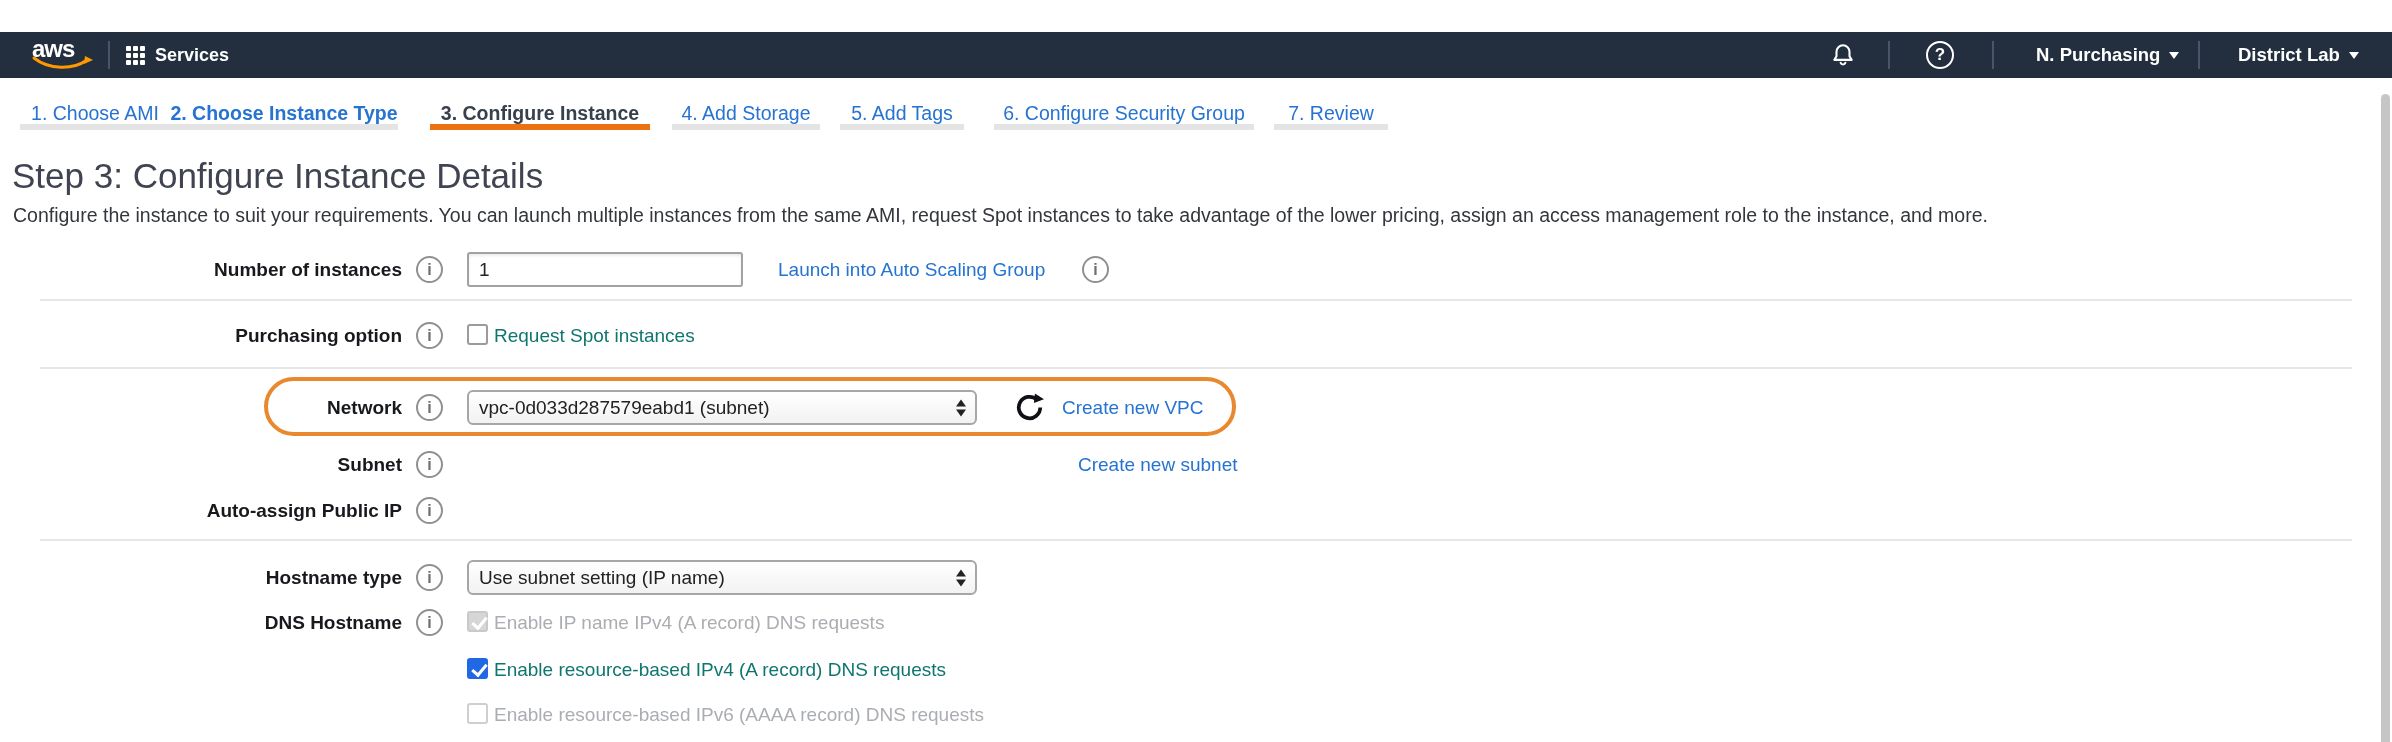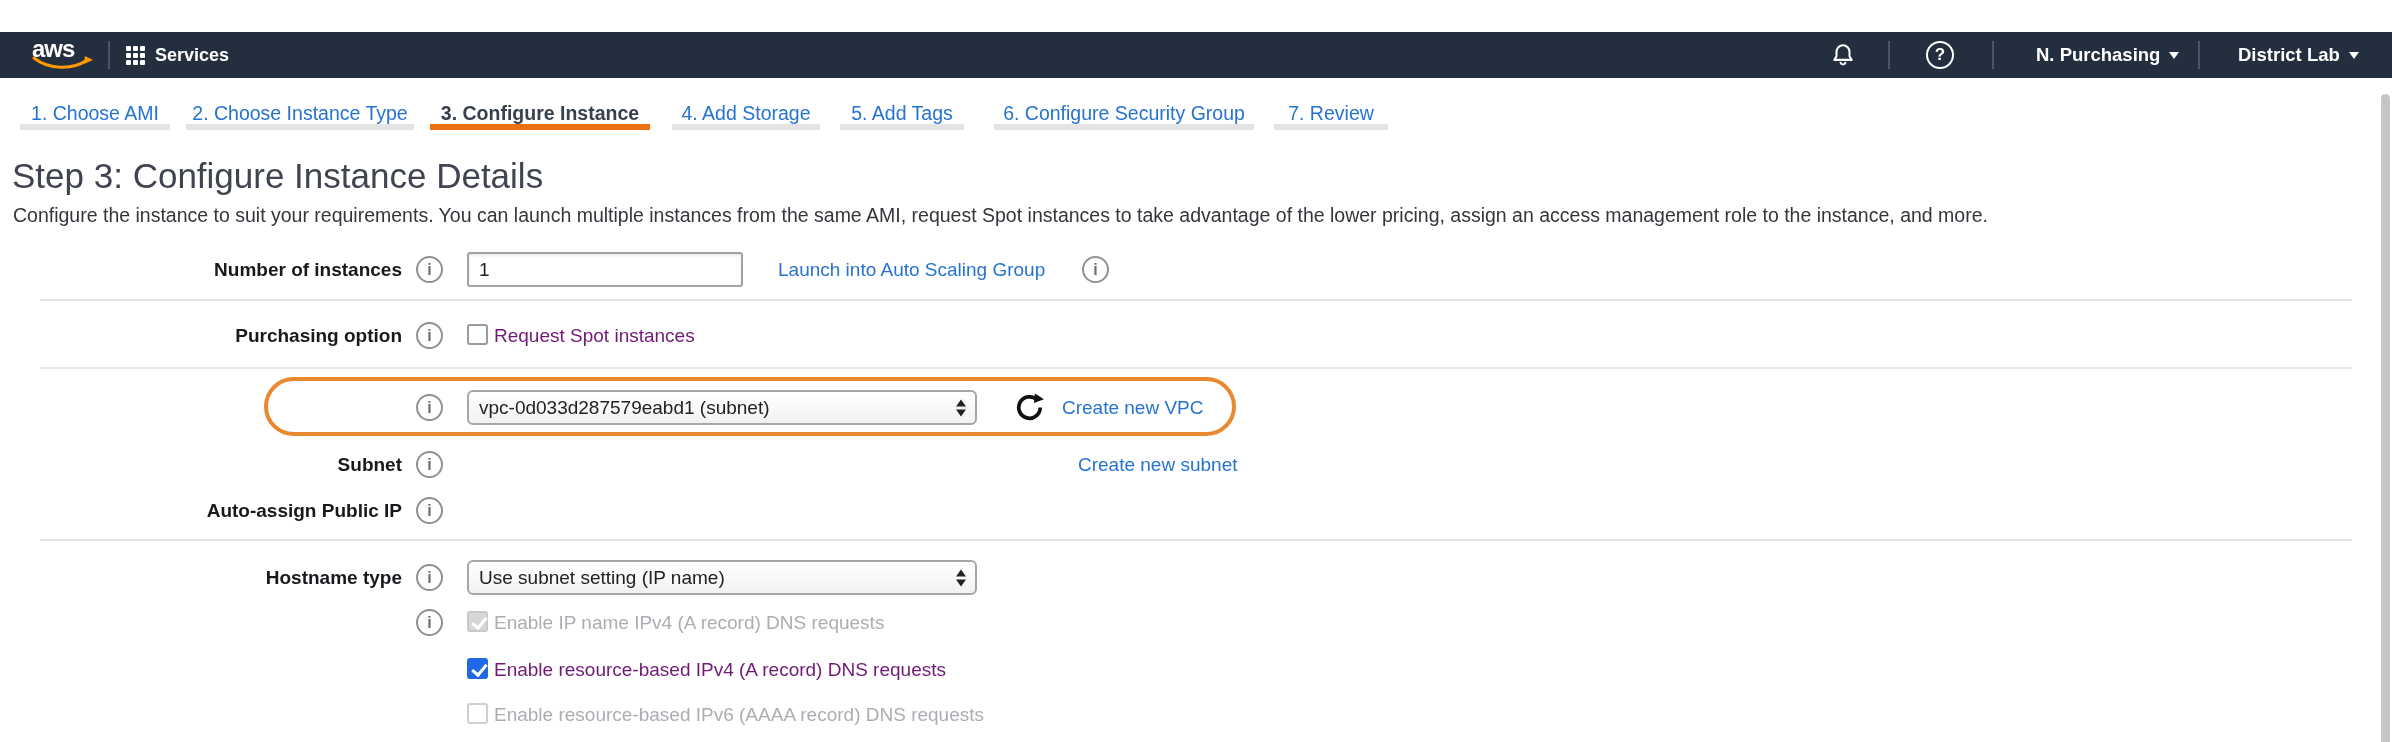--- a/index.html
+++ b/index.html
@@ -35,7 +35,7 @@
   .tab { position:absolute; top:0; height:32px; line-height:30px; text-align:center; font-size:19.5px; color:#2673d2; border-bottom:6px solid #e4e4e4; cursor:pointer; white-space:nowrap; }
   .tab.active { color:#37404c; font-weight:700; border-bottom-color:#ec7211; }
   .tab:nth-of-type(1){ left:20px;  width:150px; }
-  .tab:nth-of-type(2){ left:186px; width:228px; }
+  .tab:nth-of-type(2){ left:170px; width:228px;font-weight:bold; }
   .tab:nth-of-type(3){ left:430px; width:220px; }
   .tab:nth-of-type(4){ left:672px; width:148px; }
   .tab:nth-of-type(5){ left:840px; width:124px; }

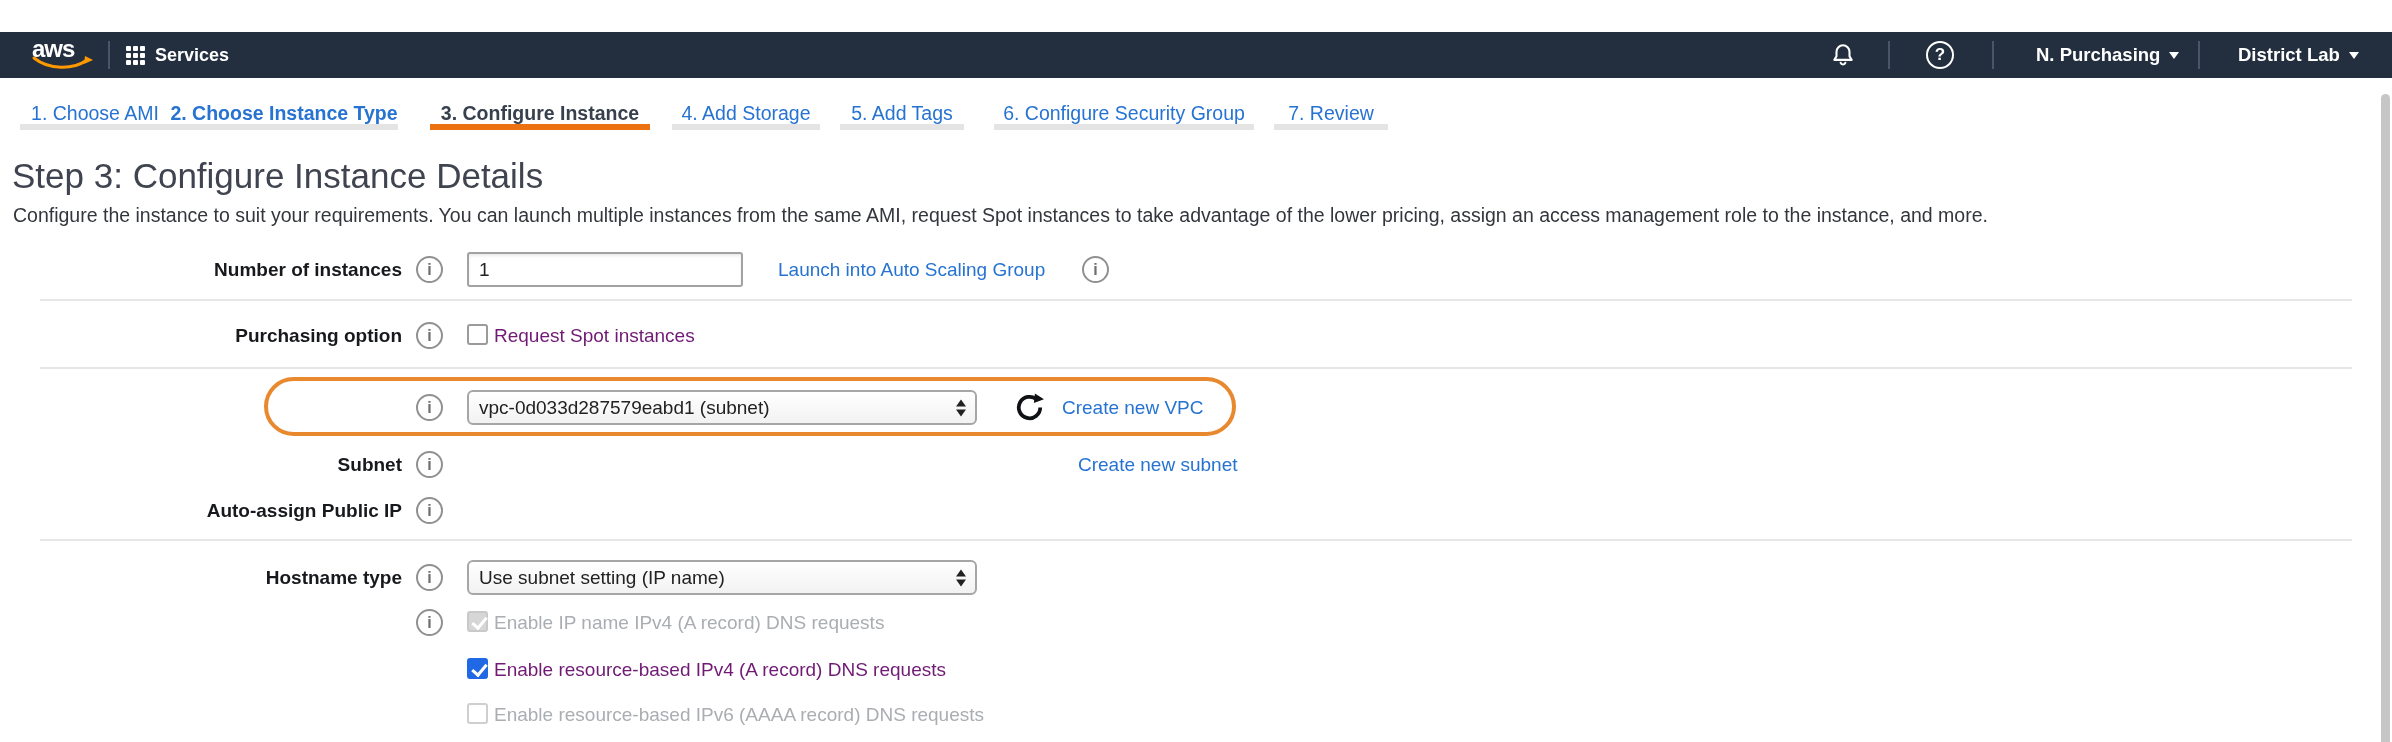--- a/index.html
+++ b/index.html
@@ -68,7 +68,7 @@
   .cb.checked::after { content:""; position:absolute; left:6px; top:1px; width:6px; height:12px; border:solid #fff; border-width:0 3px 3px 0; transform:rotate(40deg); }
   .cb.disabled { border-color:#cfcfcf; cursor:default; }
   .cb.disabled.checked { background:#d6d6d6; border-color:#c9c9c9; }
-  .cb-label { position:absolute; font-size:19px; color:#701a75; line-height:23px; white-space:nowrap; cursor:pointer; }
+  .cb-label { position:absolute; font-size:19px; color:#0f766e; line-height:23px; white-space:nowrap; cursor:pointer; }
   .cb-label.dim { color:#aaadb1; }
 
   .refresh-btn { position:absolute; left:1014px; top:360px; width:31px; height:31px; cursor:pointer; }

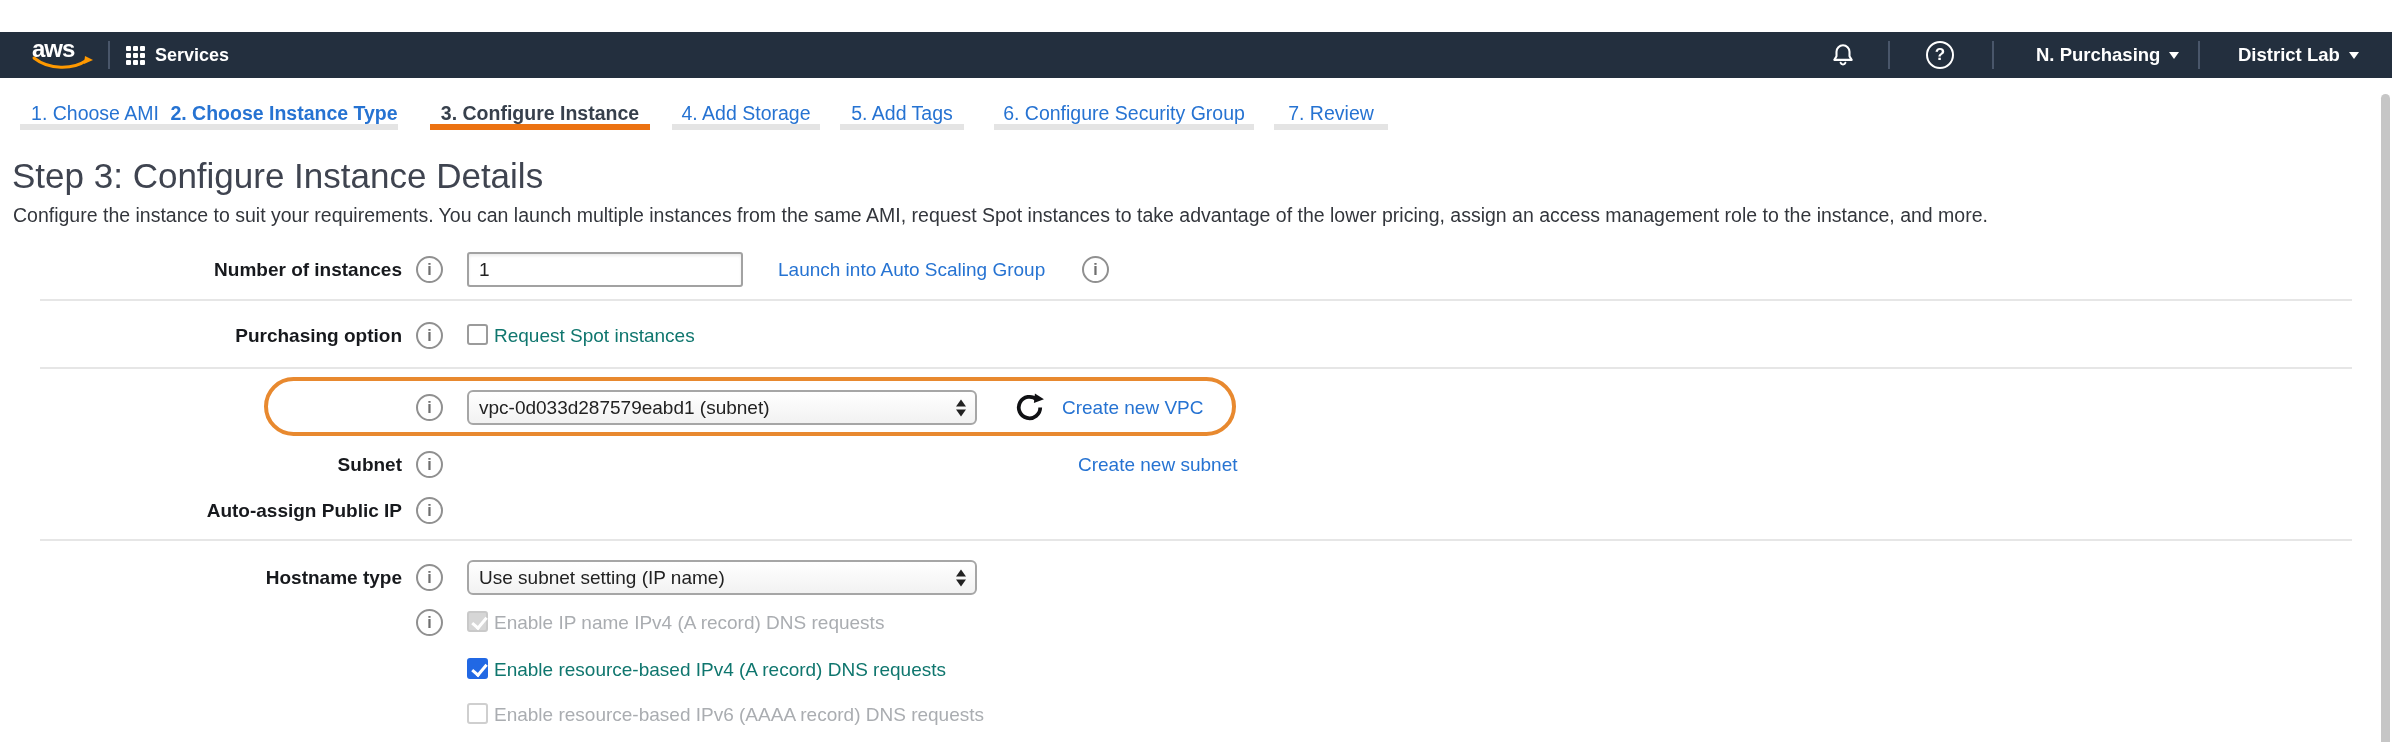--- a/index.html
+++ b/index.html
@@ -153,6 +153,7 @@
 
   <div class="divider" style="top:335px"></div>
 
+  <div class="rlabel" style="top:364px">Network</div>
   <div class="info-icon" style="left:416px; top:362px"></div>
   <div class="sel" style="top:358px">
     <span class="sel-text">vpc-0d033d287579eabd1 (subnet)</span>

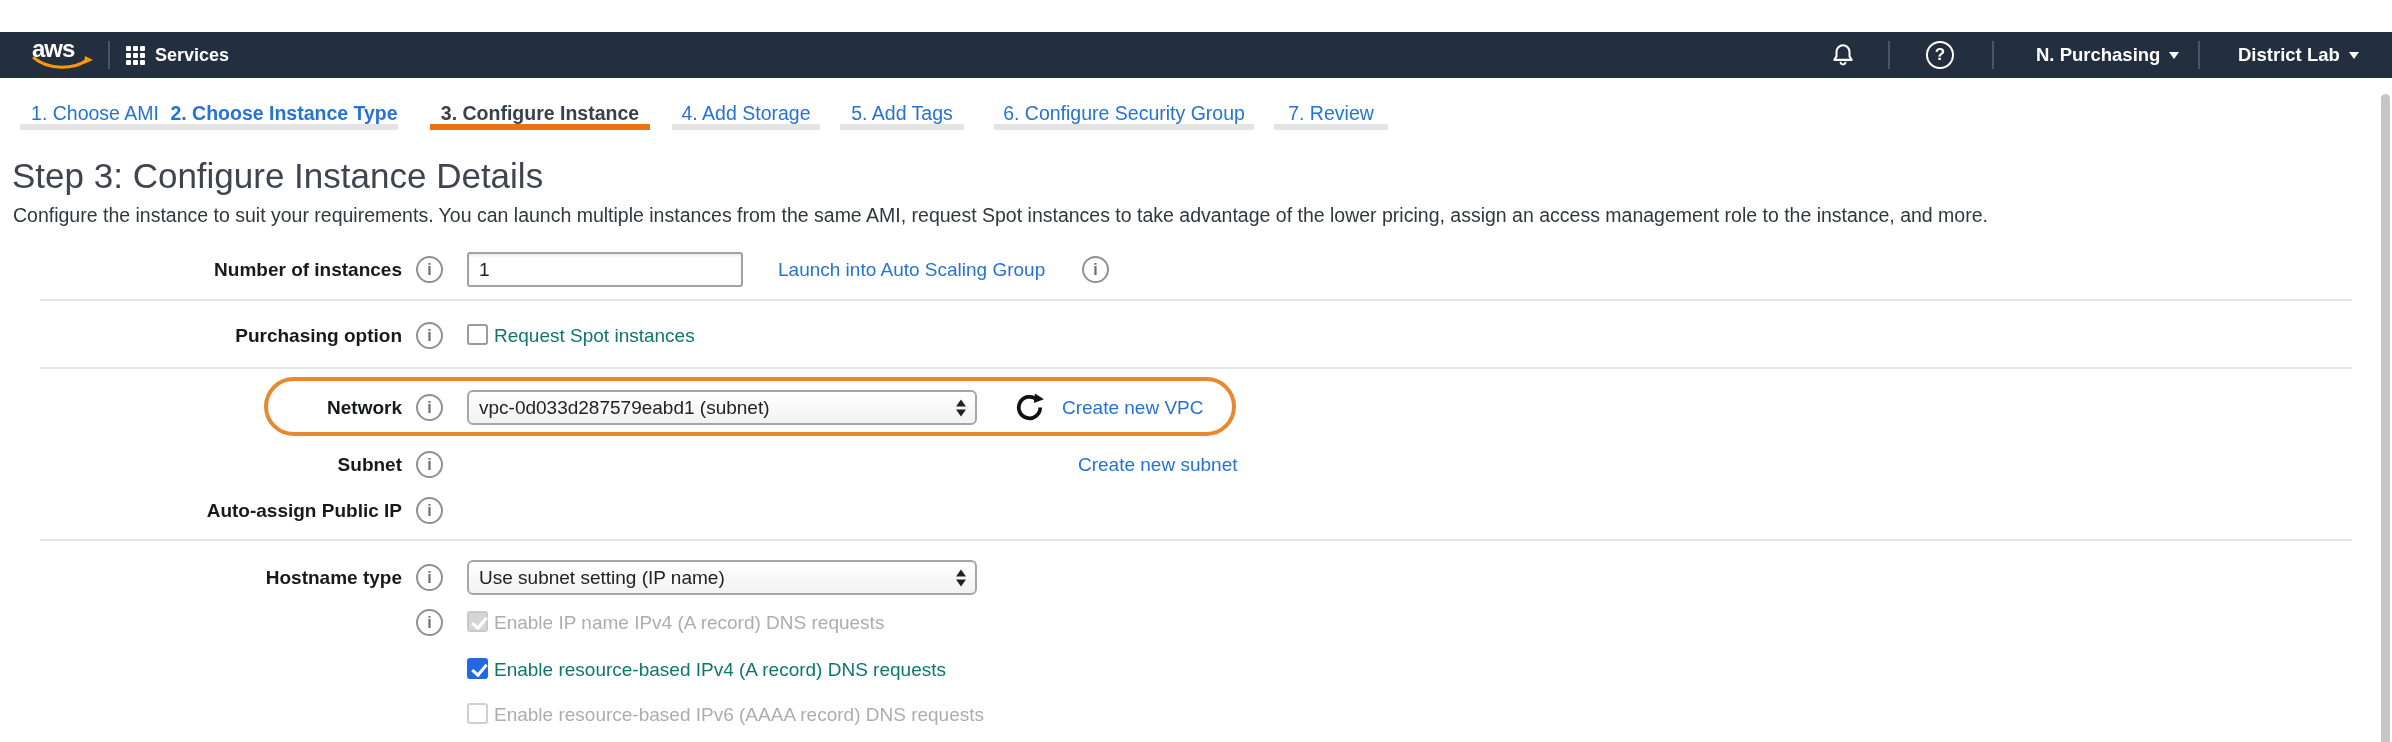--- a/index.html
+++ b/index.html
@@ -188,6 +188,7 @@
       </span>
   </div>
 
+  <div class="rlabel" style="top:579px">DNS Hostname</div>
   <div class="info-icon" style="left:416px; top:577px"></div>
   <div class="cb checked disabled" style="left:467px; top:579px"></div>
   <div class="cb-label dim" style="left:494px; top:579px">Enable IP name IPv4 (A record) DNS requests</div>

